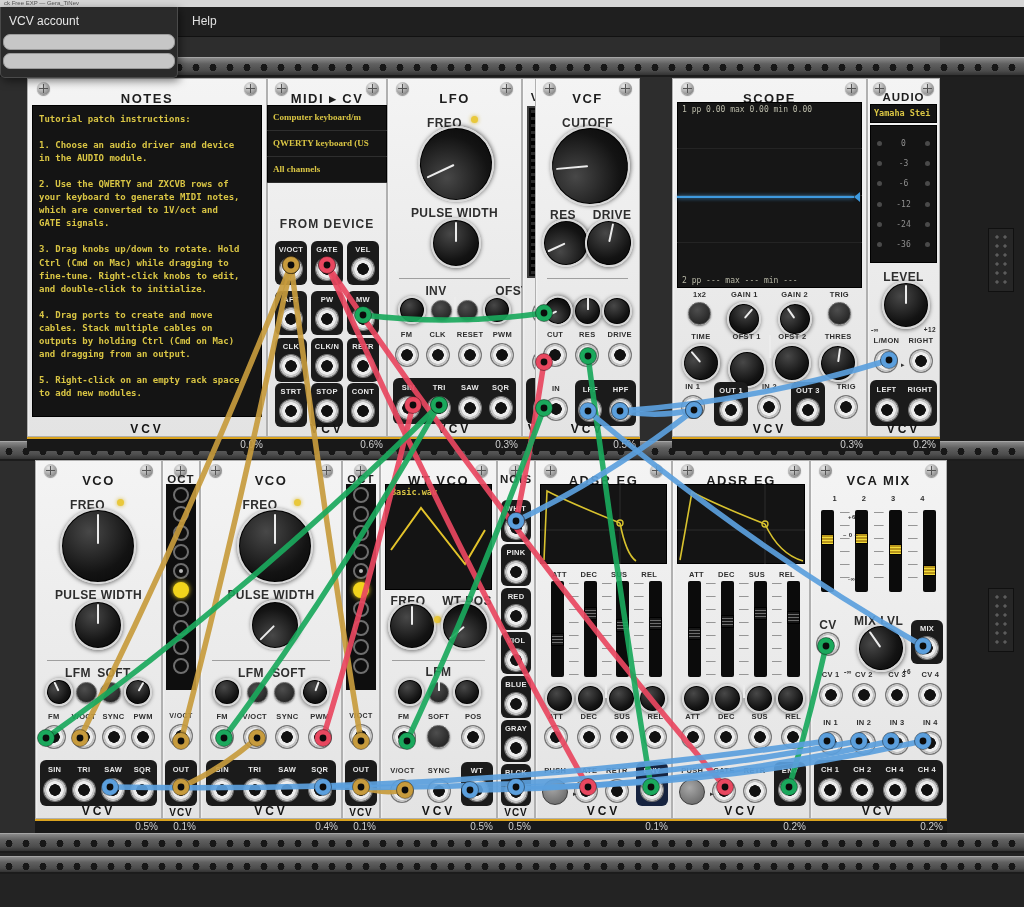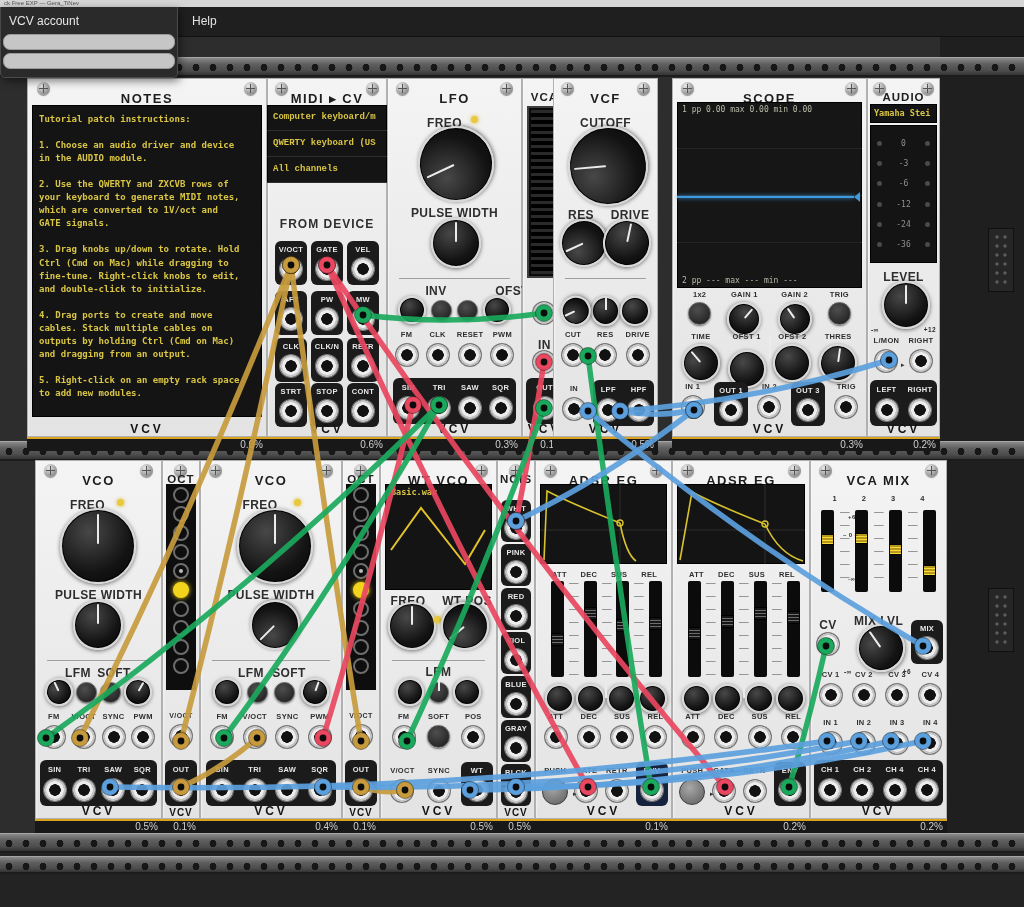--- a/index.html
+++ b/index.html
@@ -263,7 +263,7 @@
     <div class="cpu">0.1%</div>
   </div>
 
-  <div class="mod row1" style="left:553px;width:105px;">
+  <div class="mod row1" style="left:535px;width:105px;">
     <div class="screw" style="left:8px;top:4px;"></div>
     <div class="screw" style="right:8px;top:4px;"></div>
     <div class="ttl">VCF</div>

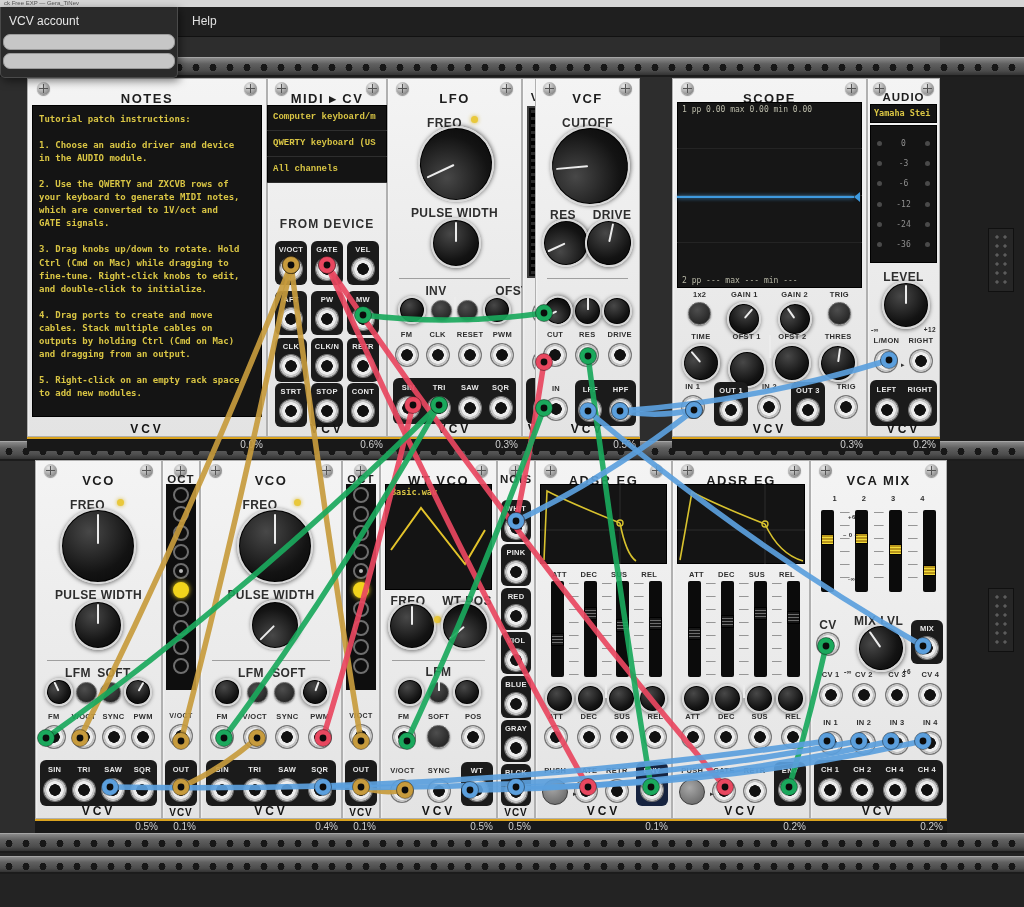--- a/index.html
+++ b/index.html
@@ -44,7 +44,7 @@
   .mono{font-family:"DejaVu Sans Mono",monospace;}
   .ytext{color:#d9c544;}
   .notes-text{position:absolute;inset:8px 7px;font-family:"DejaVu Sans Mono",monospace;font-size:9px;line-height:1.45;color:#d9c544;white-space:pre-wrap;overflow:hidden;font-weight:bold;}
-  .mrow{height:25px;line-height:25px;padding-left:6px;color:#d9c544;font-size:9px;font-weight:bold;border-bottom:1px solid #2e2e2e;overflow:hidden;white-space:nowrap;font-family:Liberation Mono, monospace;}
+  .mrow{height:25px;line-height:25px;padding-left:6px;color:#d9c544;font-size:9px;font-weight:bold;border-bottom:1px solid #2e2e2e;overflow:hidden;white-space:nowrap;font-family:Liberation Serif, serif;}
   .vslide{width:13px;height:96px;background:#0b0b0b;border-radius:2px;position:relative;flex:0 0 auto;}
   .vticks{width:16px;height:92px;margin-top:2px;background:repeating-linear-gradient(to bottom,#969696 0 1px,transparent 1px 13px);background-size:60% 100%;background-position:center;background-repeat:repeat-y;flex:0 0 auto;}
   .shandle{position:absolute;left:0px;width:13px;height:13px;background:repeating-linear-gradient(#161616 0 2px,#6e6e6e 2px 3px);border:1px solid #000;box-sizing:border-box;}

